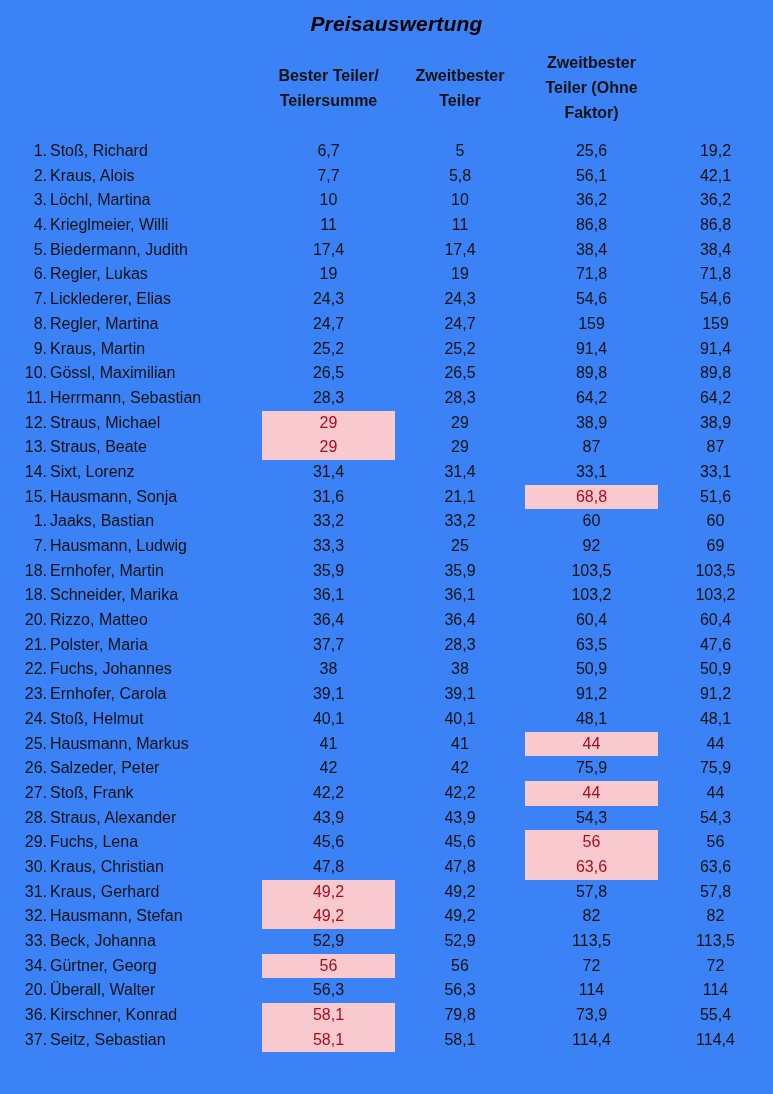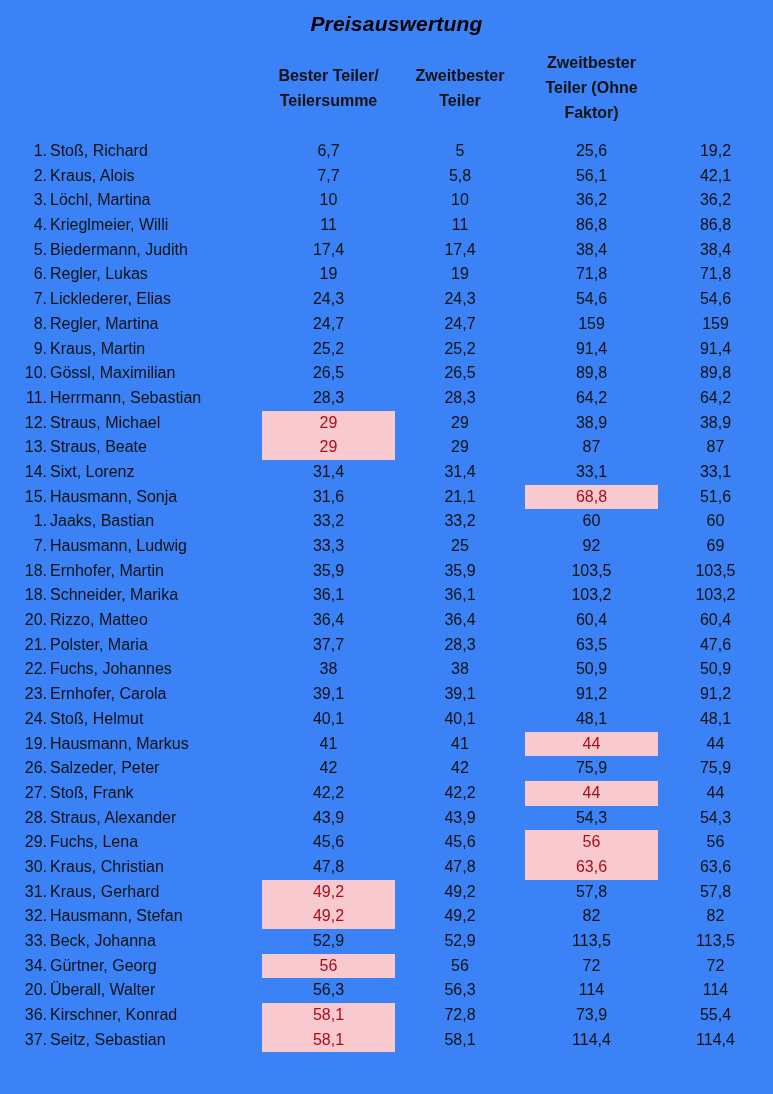--- a/index.html
+++ b/index.html
@@ -116,7 +116,7 @@
       <div class="row"><div class="cell rank">22.</div><div class="cell name">Fuchs, Johannes</div><div class="cell val">38</div><div class="cell val">38</div><div class="cell val">50,9</div><div class="cell val">50,9</div></div>
       <div class="row"><div class="cell rank">23.</div><div class="cell name">Ernhofer, Carola</div><div class="cell val">39,1</div><div class="cell val">39,1</div><div class="cell val">91,2</div><div class="cell val">91,2</div></div>
       <div class="row"><div class="cell rank">24.</div><div class="cell name">Stoß, Helmut</div><div class="cell val">40,1</div><div class="cell val">40,1</div><div class="cell val">48,1</div><div class="cell val">48,1</div></div>
-      <div class="row"><div class="cell rank">19.</div><div class="cell name">Hausmann, Markus</div><div class="cell val">41</div><div class="cell val">41</div><div class="cell val hl">44</div><div class="cell val">44</div></div>
+      <div class="row"><div class="cell rank">25.</div><div class="cell name">Hausmann, Markus</div><div class="cell val">41</div><div class="cell val">41</div><div class="cell val hl">44</div><div class="cell val">44</div></div>
       <div class="row"><div class="cell rank">26.</div><div class="cell name">Salzeder, Peter</div><div class="cell val">42</div><div class="cell val">42</div><div class="cell val">75,9</div><div class="cell val">75,9</div></div>
       <div class="row"><div class="cell rank">27.</div><div class="cell name">Stoß, Frank</div><div class="cell val">42,2</div><div class="cell val">42,2</div><div class="cell val hl">44</div><div class="cell val">44</div></div>
       <div class="row"><div class="cell rank">28.</div><div class="cell name">Straus, Alexander</div><div class="cell val">43,9</div><div class="cell val">43,9</div><div class="cell val">54,3</div><div class="cell val">54,3</div></div>

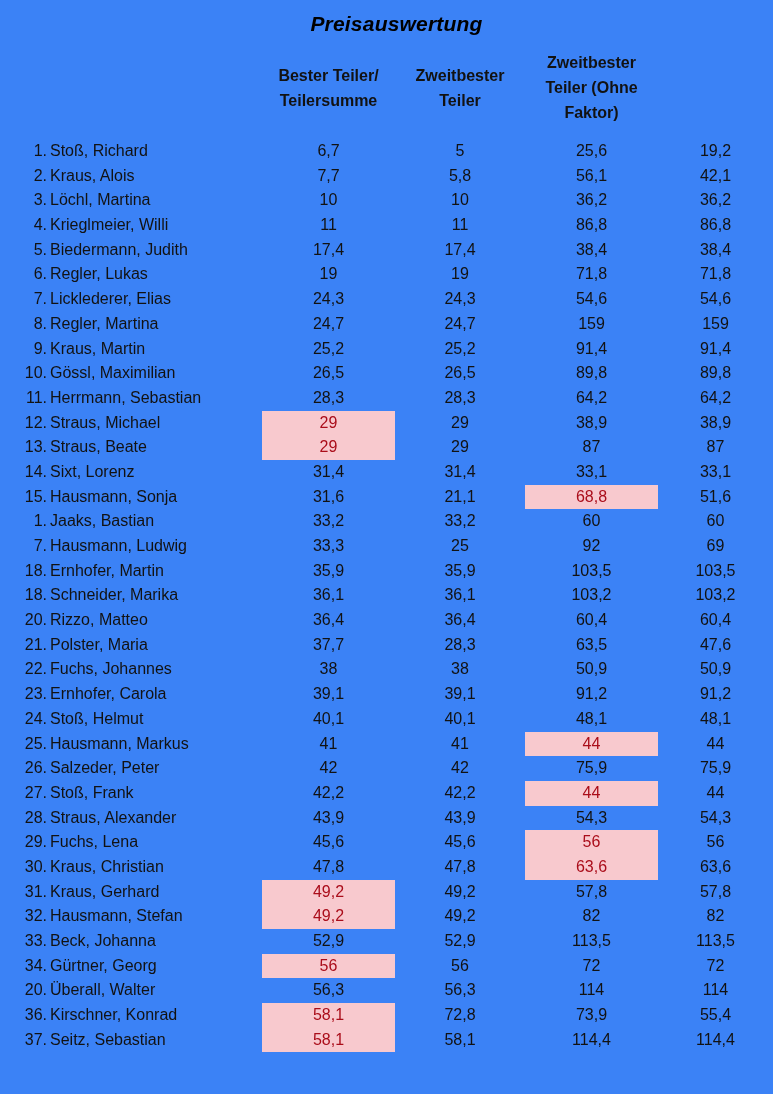--- a/index.html
+++ b/index.html
@@ -127,7 +127,7 @@
       <div class="row"><div class="cell rank">33.</div><div class="cell name">Beck, Johanna</div><div class="cell val">52,9</div><div class="cell val">52,9</div><div class="cell val">113,5</div><div class="cell val">113,5</div></div>
       <div class="row"><div class="cell rank">34.</div><div class="cell name">Gürtner, Georg</div><div class="cell val hl">56</div><div class="cell val">56</div><div class="cell val">72</div><div class="cell val">72</div></div>
       <div class="row"><div class="cell rank">20.</div><div class="cell name">Überall, Walter</div><div class="cell val">56,3</div><div class="cell val">56,3</div><div class="cell val">114</div><div class="cell val">114</div></div>
-      <div class="row"><div class="cell rank">36.</div><div class="cell name">Kirschner, Konrad</div><div class="cell val hl">58,1</div><div class="cell val">72,8</div><div class="cell val">73,9</div><div class="cell val">55,4</div></div>
+      <div class="row"><div class="cell rank">36.</div><div class="cell name">Kirschner, Konrad</div><div class="cell val hl">58,1</div><div class="cell val">79,8</div><div class="cell val">73,9</div><div class="cell val">55,4</div></div>
       <div class="row"><div class="cell rank">37.</div><div class="cell name">Seitz, Sebastian</div><div class="cell val hl">58,1</div><div class="cell val">58,1</div><div class="cell val">114,4</div><div class="cell val">114,4</div></div>
     </div>
 

